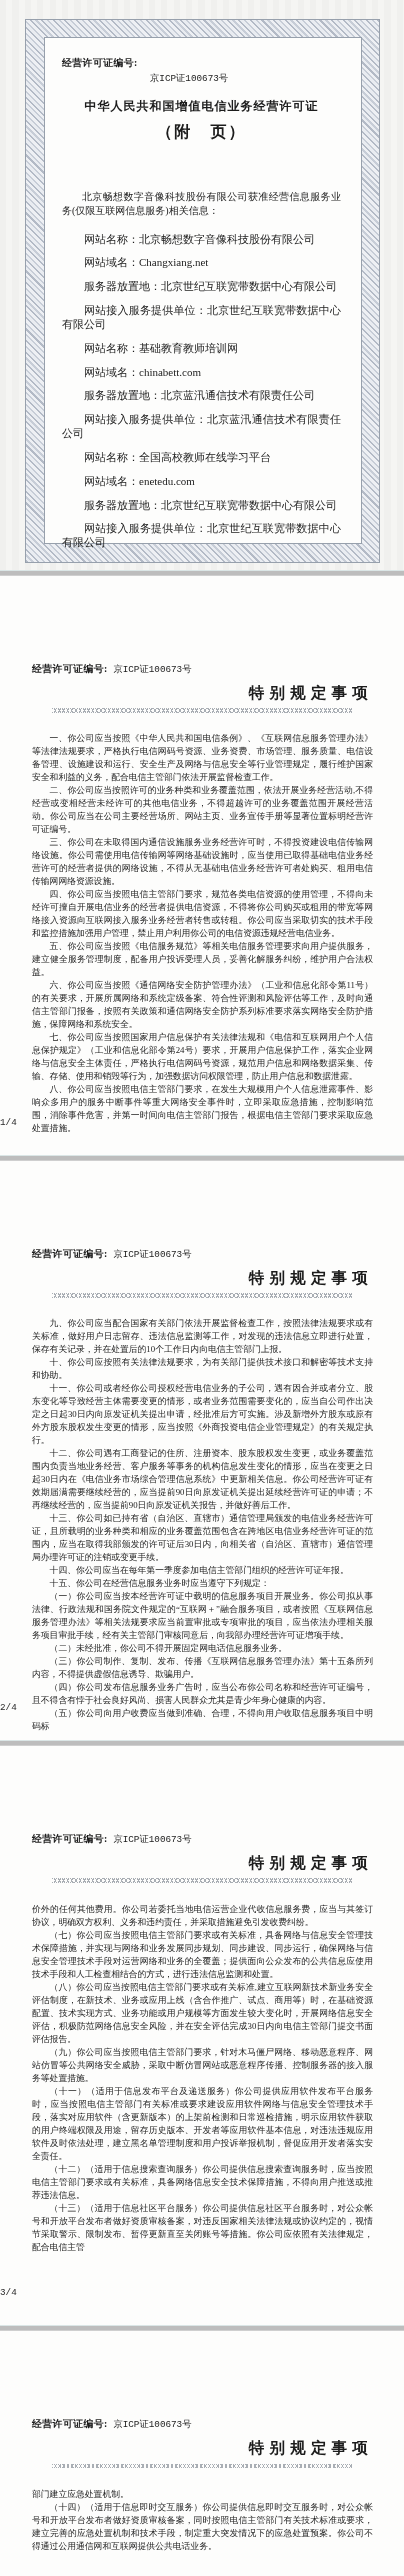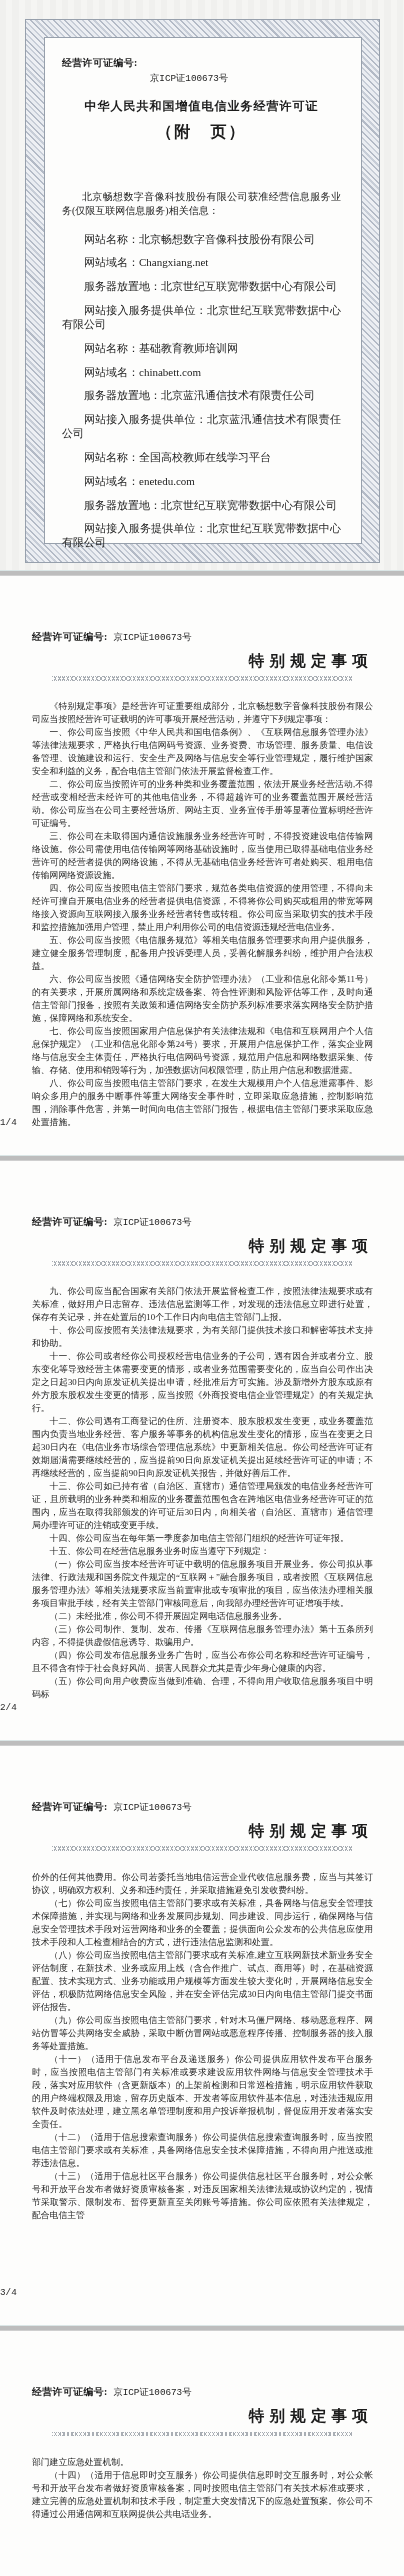--- a/index.html
+++ b/index.html
@@ -48,7 +48,7 @@
     position:relative;box-sizing:border-box;
     height:579px;
     background:#fdfdfc;
-    padding:55px 32px 0 32px;
+    padding:87px 32px 0 32px;
   }
   .prov-page.last{height:544px;}
   .prov-header{font-size:9.8px;}

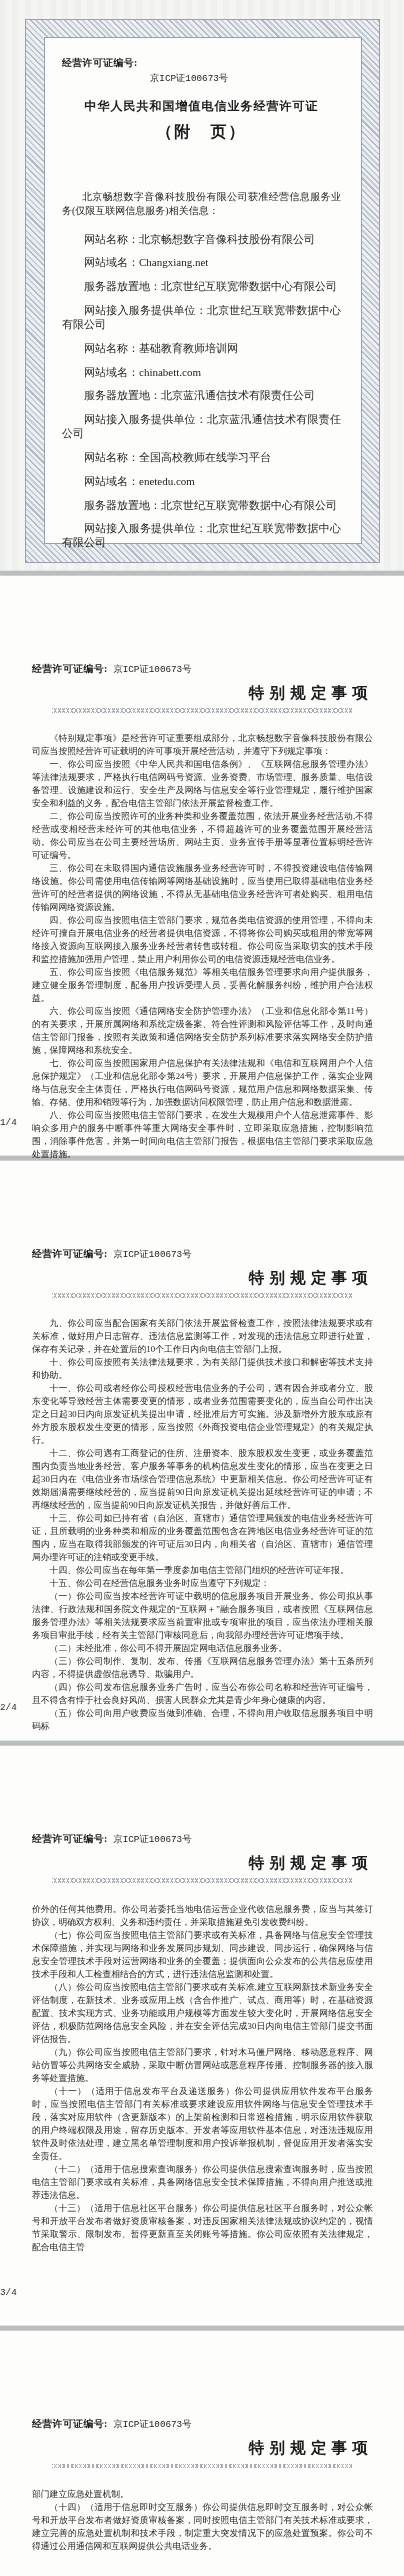--- a/index.html
+++ b/index.html
@@ -113,7 +113,6 @@
     <div class="prov-title">特别规定事项</div>
     <div class="title-rule"></div>
     <div>
-        <p class="para ind">《特别规定事项》是经营许可证重要组成部分，北京畅想数字音像科技股份有限公司应当按照经营许可证载明的许可事项开展经营活动，并遵守下列规定事项：</p>
         <p class="para ind">一、你公司应当按照《中华人民共和国电信条例》、《互联网信息服务管理办法》等法律法规要求，严格执行电信网码号资源、业务资费、市场管理、服务质量、电信设备管理、设施建设和运行、安全生产及网络与信息安全等行业管理规定，履行维护国家安全和利益的义务，配合电信主管部门依法开展监督检查工作。</p>
         <p class="para ind">二、你公司应当按照许可的业务种类和业务覆盖范围，依法开展业务经营活动,不得经营或变相经营未经许可的其他电信业务，不得超越许可的业务覆盖范围开展经营活动。你公司应当在公司主要经营场所、网站主页、业务宣传手册等显著位置标明经营许可证编号。</p>
         <p class="para ind">三、你公司在未取得国内通信设施服务业务经营许可时，不得投资建设电信传输网络设施。你公司需使用电信传输网等网络基础设施时，应当使用已取得基础电信业务经营许可的经营者提供的网络设施，不得从无基础电信业务经营许可者处购买、租用电信传输网网络资源设施。</p>

